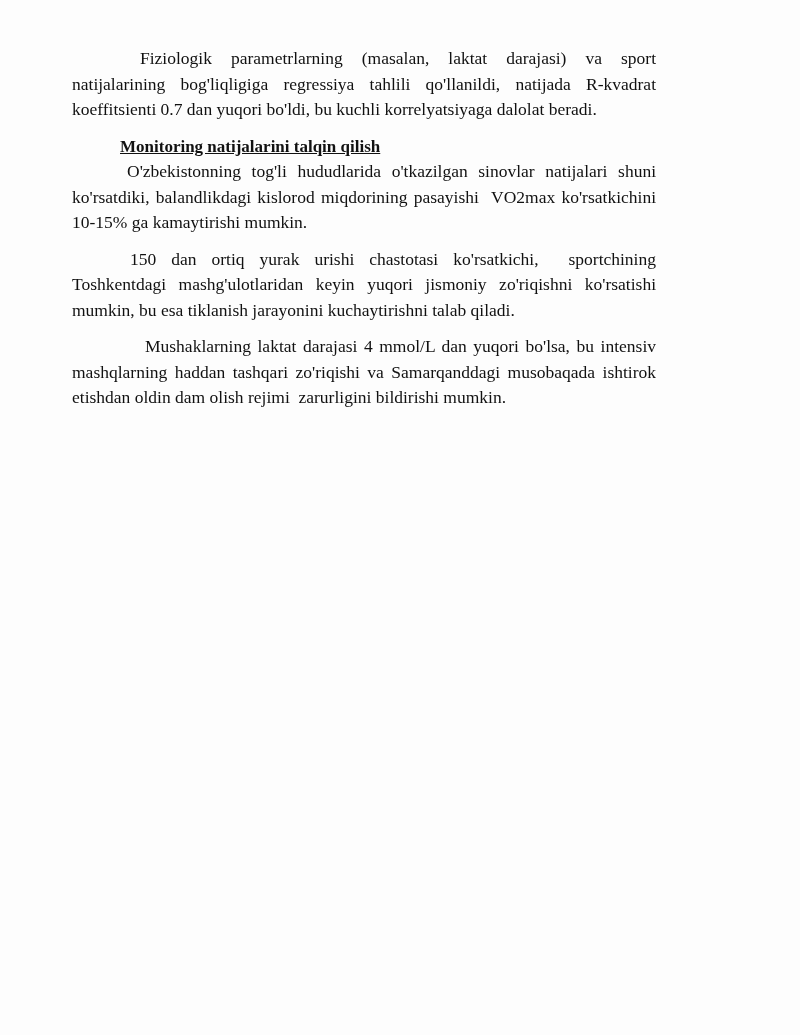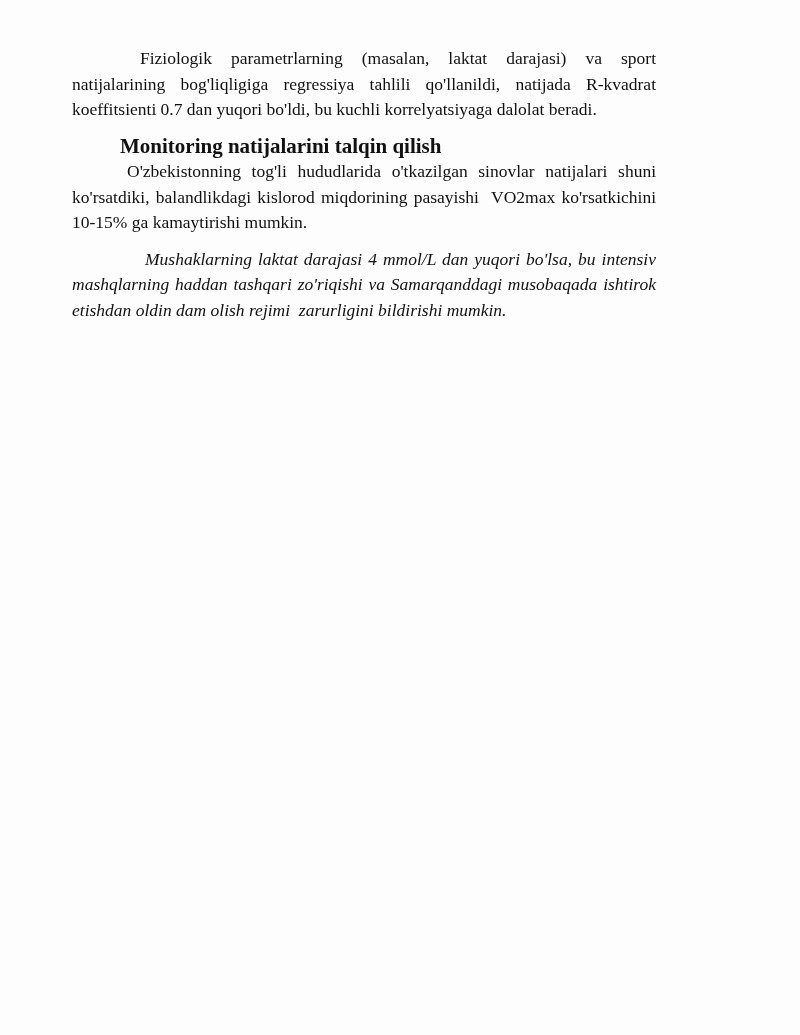--- a/index.html
+++ b/index.html
@@ -29,11 +29,12 @@
     margin: 0 0 11px 0;
   }
   .heading {
-    font-size: 21px;
+    font-size: 17px;
     line-height: 25.5px;
     font-weight: bold;
     margin: 5px 0 0 0;
     white-space: pre-wrap;
+    text-decoration: underline;
   }
   .ti-68 { text-indent: 68px; }
   .ti-61 { text-indent: 61px; }

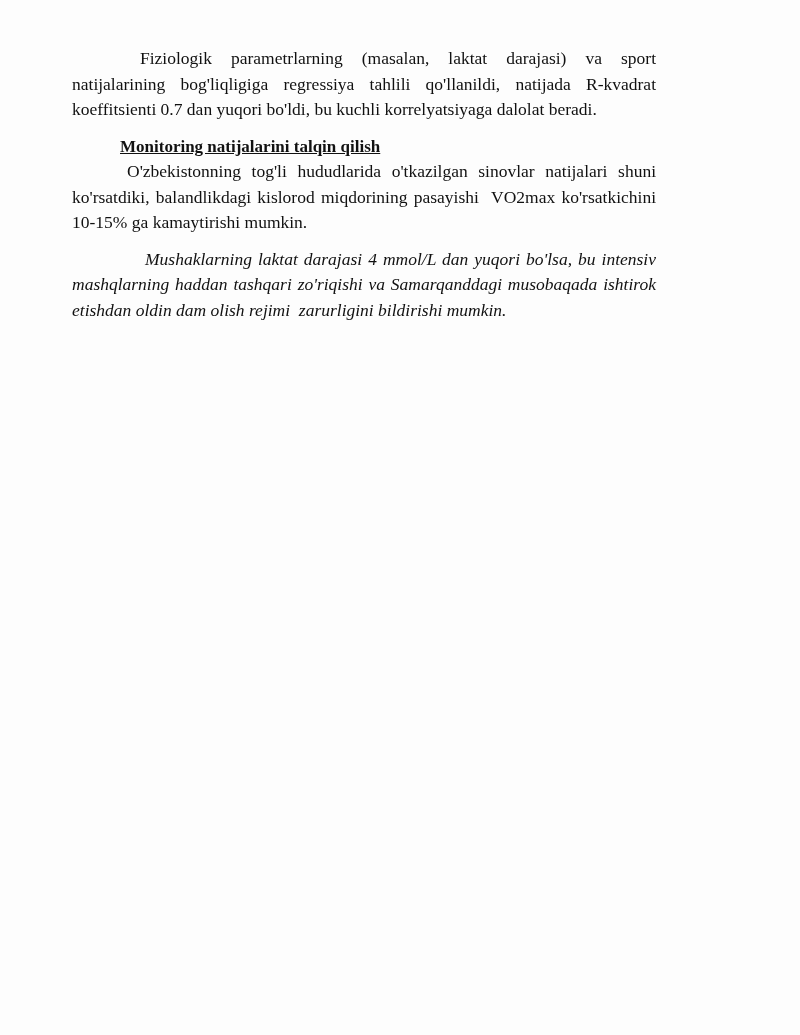--- a/index.html
+++ b/index.html
@@ -56,6 +56,7 @@
 
   <p class="para ti-55">O'zbekistonning tog'li hududlarida o'tkazilgan sinovlar natijalari shuni ko'rsatdiki, balandlikdagi kislorod miqdorining pasayishi  VO2max ko'rsatkichini 10-15% ga kamaytirishi mumkin.</p>
 
+  <p class="para ti-58">150 dan ortiq yurak urishi chastotasi ko'rsatkichi,  sportchining Toshkentdagi mashg'ulotlaridan keyin yuqori jismoniy zo'riqishni ko'rsatishi mumkin, bu esa tiklanish jarayonini kuchaytirishni talab qiladi.</p>
 
   <p class="para ti-73">Mushaklarning laktat darajasi 4 mmol/L dan yuqori bo'lsa, bu intensiv mashqlarning haddan tashqari zo'riqishi va Samarqanddagi musobaqada ishtirok etishdan oldin dam olish rejimi  zarurligini bildirishi mumkin.</p>
 </div>

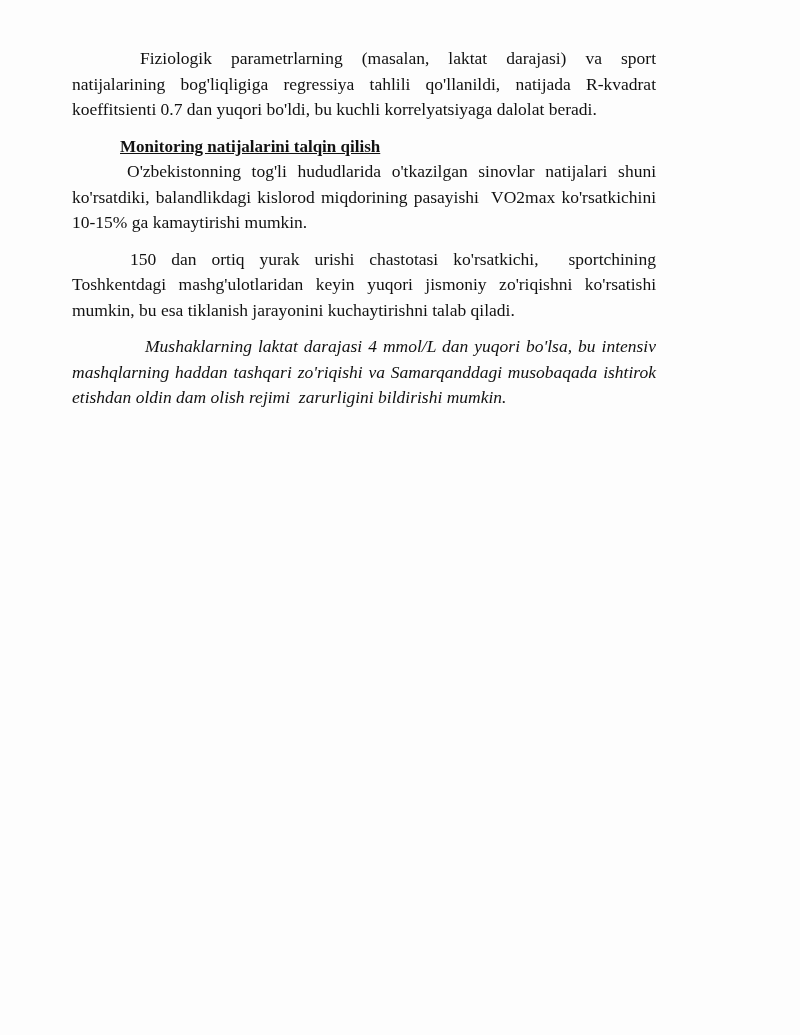--- a/index.html
+++ b/index.html
@@ -42,7 +42,7 @@
   .ti-48 { text-indent: 48px; }
   .ti-55 { text-indent: 55px; }
   .ti-58 { text-indent: 58px; }
-  .ti-73 { text-indent: 73px; font-style: italic; }
+  .ti-73 { text-indent: 73px; }
 </style>
 </head>
 <body>

